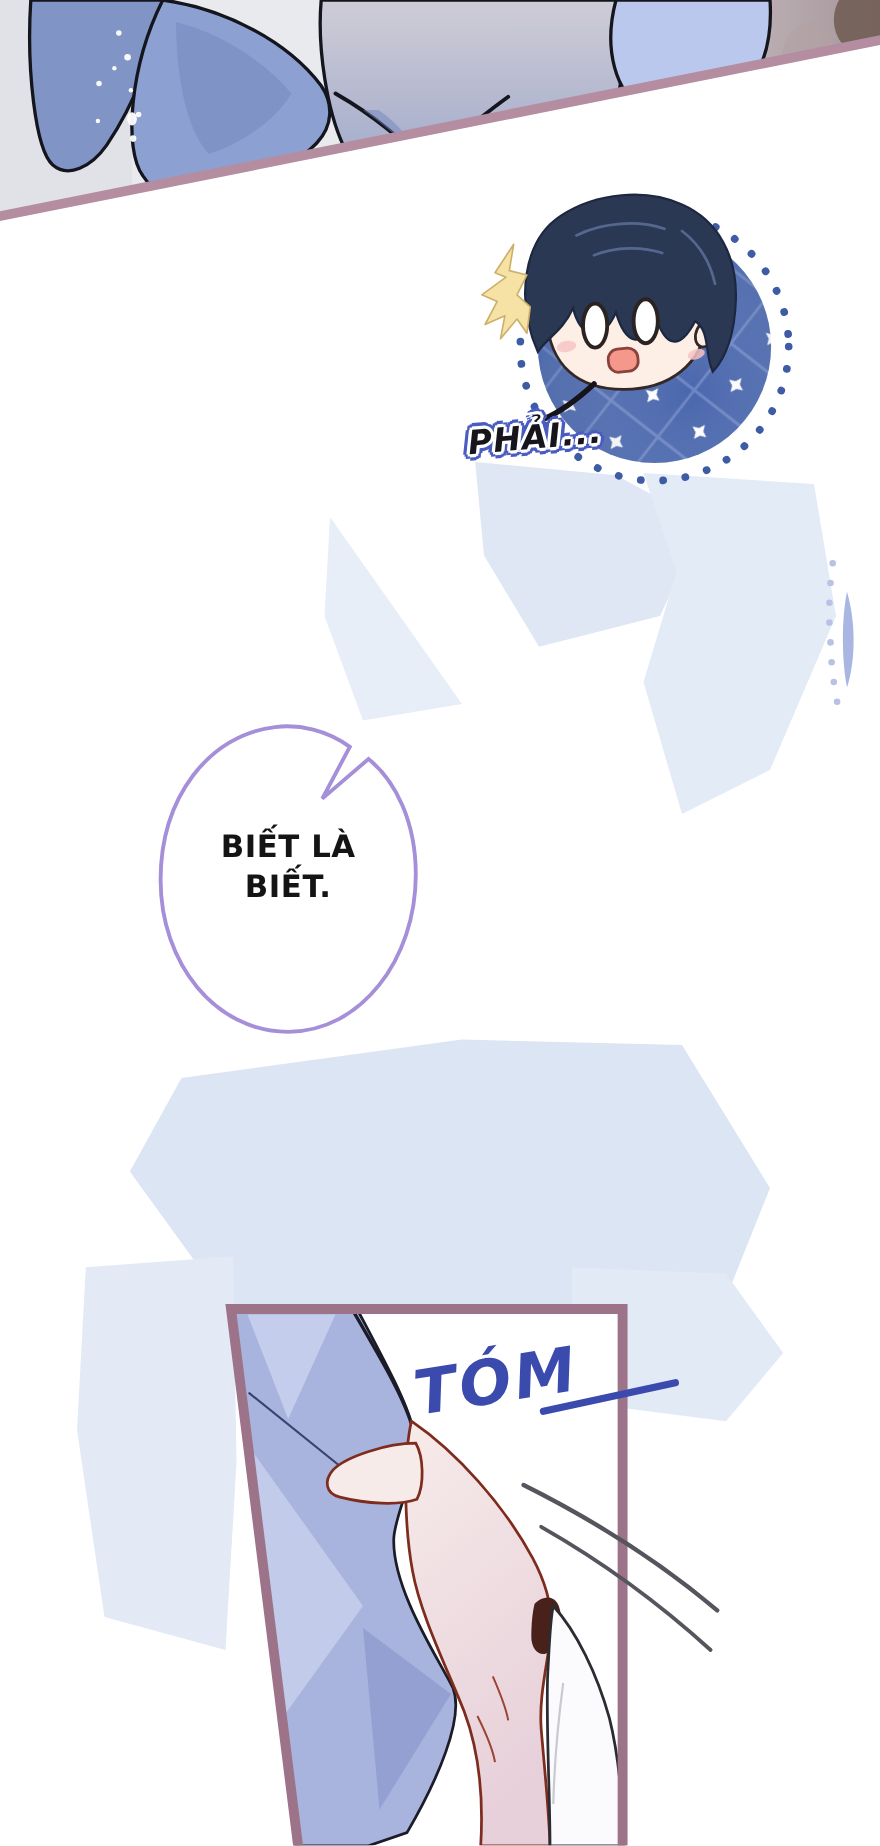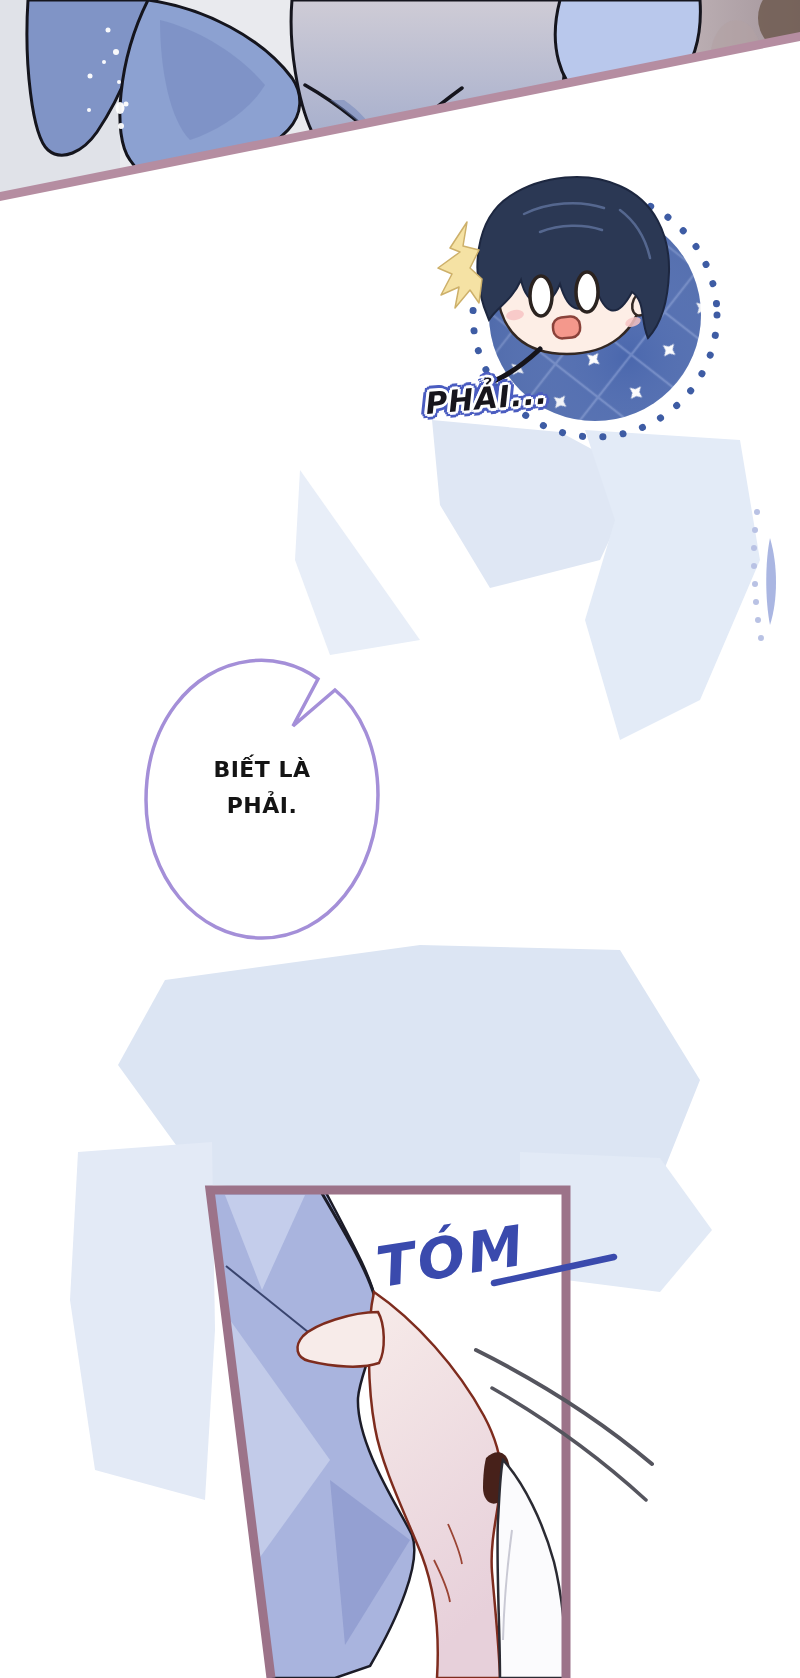--- a/index.html
+++ b/index.html
@@ -26,7 +26,7 @@
 
   .bubble-text{
     position:absolute;left:150px;top:752px;width:224px;
-    text-align:center;font-weight:bold;font-size:22px;line-height:36px;
+    text-align:center;font-weight:bold;font-size:28px;line-height:36px;
     color:var(--bubble-text,#141414);letter-spacing:.5px;
   }
   .bubble-text div{white-space:nowrap;}

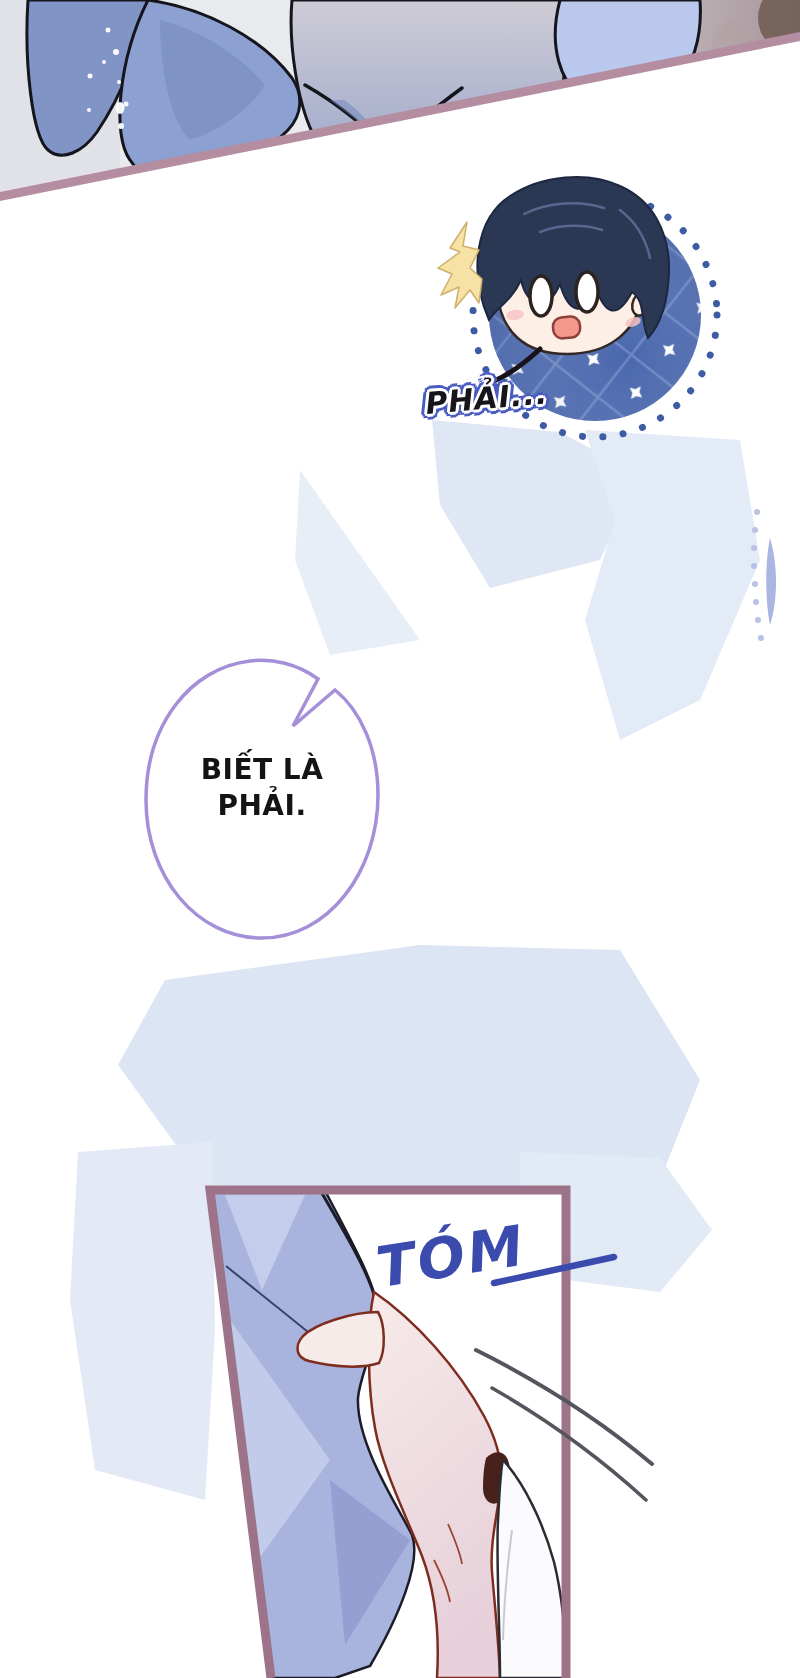--- a/index.html
+++ b/index.html
@@ -217,7 +217,7 @@
 
 <div class="bubble-text">
   <div>BIẾT LÀ</div>
-  <div>PHẢI.</div>
+  <div>BIẾT.</div>
 </div>
 
 <div class="sfx-grab">TÓM</div>

